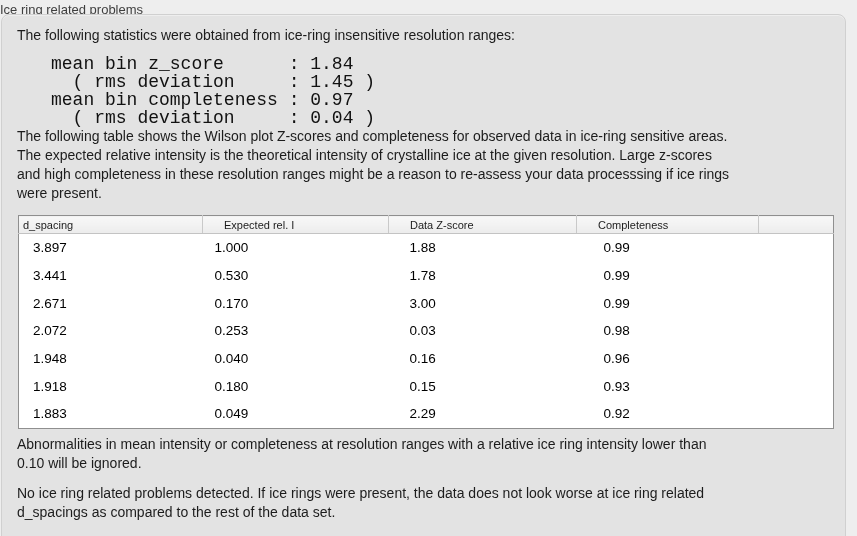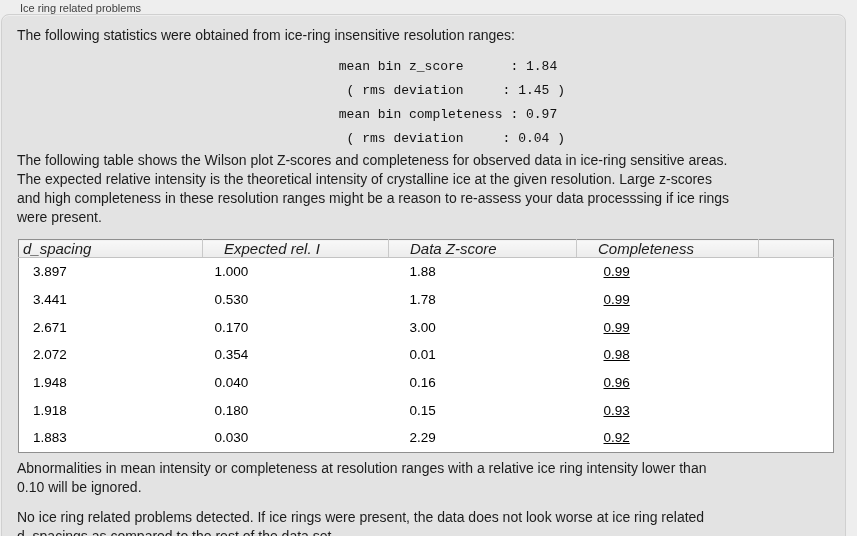--- a/index.html
+++ b/index.html
@@ -15,8 +15,8 @@
   .window-title {
     position: absolute;
     top: 2px;
-    left: 20px;
-    font-size: 11px;
+    left: 0;
+    font-size: 13px;
     color: #3e3e3e;
   }
   .panel {

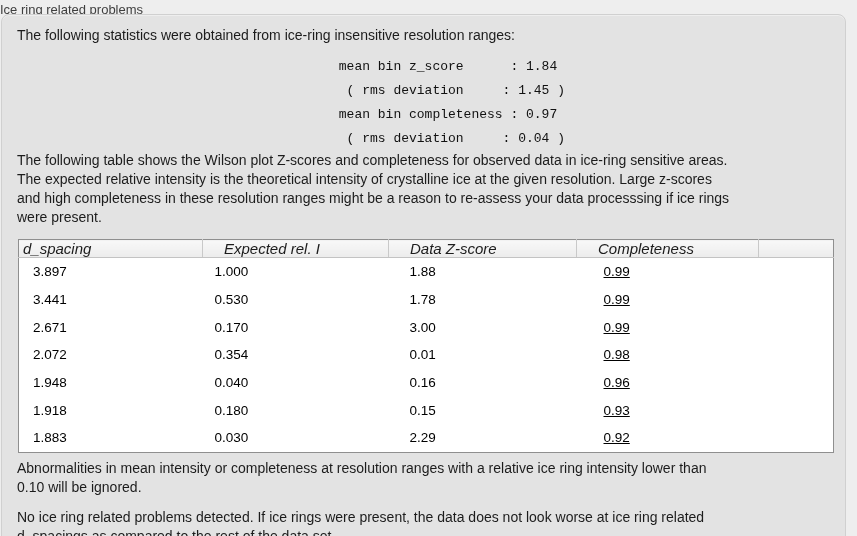--- a/index.html
+++ b/index.html
@@ -40,12 +40,11 @@
   .para-intro   { margin-top: 11px; }
   .stats-block {
     font-family: "Liberation Mono", "DejaVu Sans Mono", monospace;
-    font-size: 13px;
-    line-height: 24px;
+    font-size: 18px;
+    line-height: 18px;
     margin: 10px 0 0 49px;
     white-space: pre;
     color: #111;
-    text-align: center;
   }
   .para-table-desc { }
   .data-table-wrap {

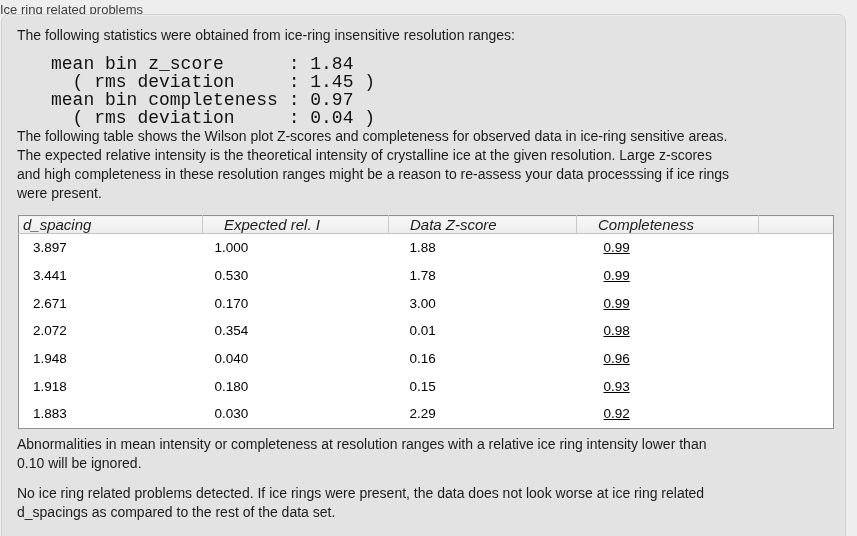--- a/index.html
+++ b/index.html
@@ -61,7 +61,7 @@
   table.data-table thead th {
     background: linear-gradient(#f8f8f8, #ececec);
     font-weight: normal;
-    font-size: 15px;
+    font-size: 11px;
     text-align: left;
     height: 17px;
     padding: 0 0 0 21px;
@@ -70,7 +70,6 @@
     color: #1c1c1c;
     overflow: hidden;
     white-space: nowrap;
-    font-style: italic;
   }
   table.data-table thead th:first-child { border-left: none; padding-left: 4px; }
   table.data-table tbody td {

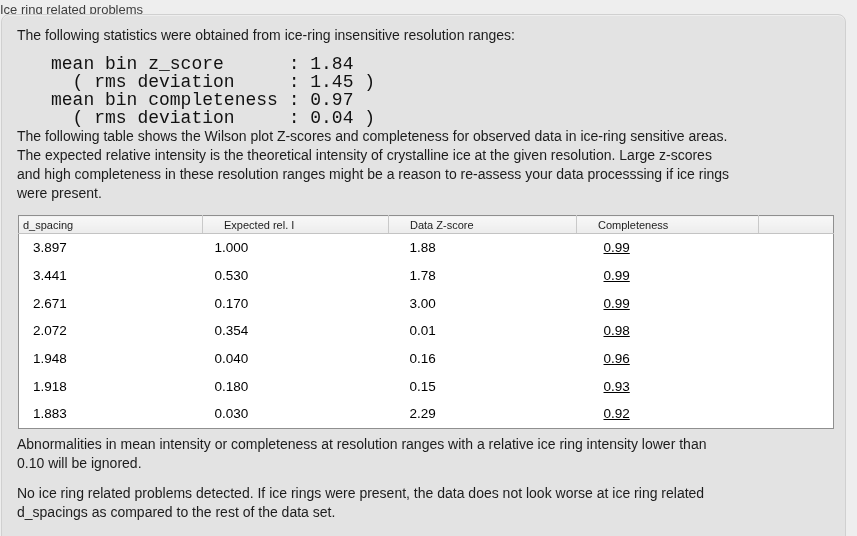--- a/index.html
+++ b/index.html
@@ -82,7 +82,7 @@
   table.data-table tbody td:nth-child(1) { padding-left: 14px; }
   table.data-table tbody td:nth-child(2) { padding-left: 12px; }
   table.data-table tbody td:nth-child(3) { padding-left: 21px; }
-  table.data-table tbody td:nth-child(4) { padding-left: 27px; text-decoration: underline; }
+  table.data-table tbody td:nth-child(4) { padding-left: 27px; }
   .para-ignore  { margin-top: 6px; }
   .para-result  { margin-top: 11px; }
 </style>

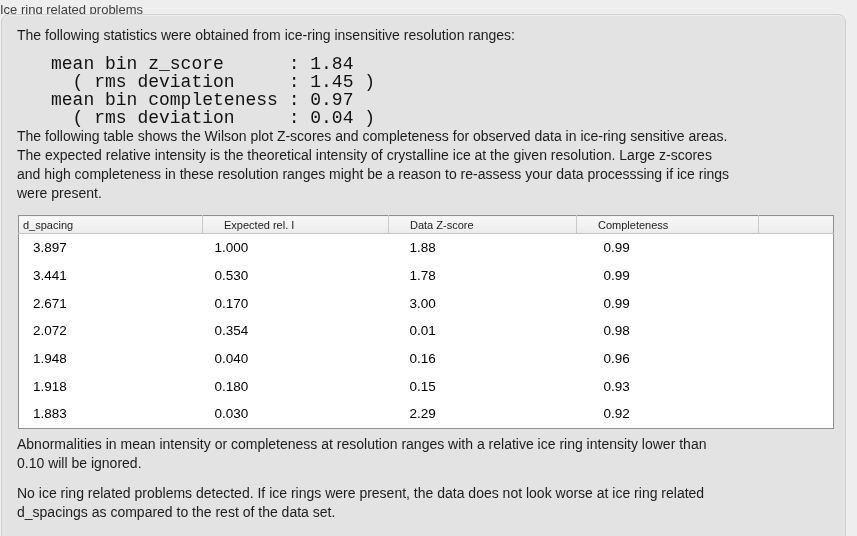--- a/index.html
+++ b/index.html
@@ -147,7 +147,7 @@
           </tr>
           <tr>
             <td>2.072</td>
-            <td>0.354</td>
+            <td>0.253</td>
             <td>0.01</td>
             <td>0.98</td>
             <td></td>

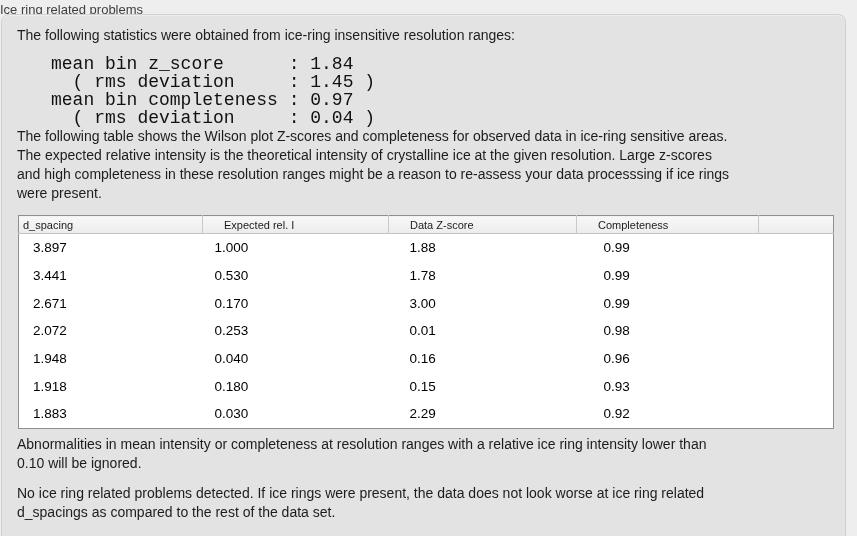--- a/index.html
+++ b/index.html
@@ -148,7 +148,7 @@
           <tr>
             <td>2.072</td>
             <td>0.253</td>
-            <td>0.01</td>
+            <td>0.03</td>
             <td>0.98</td>
             <td></td>
           </tr>

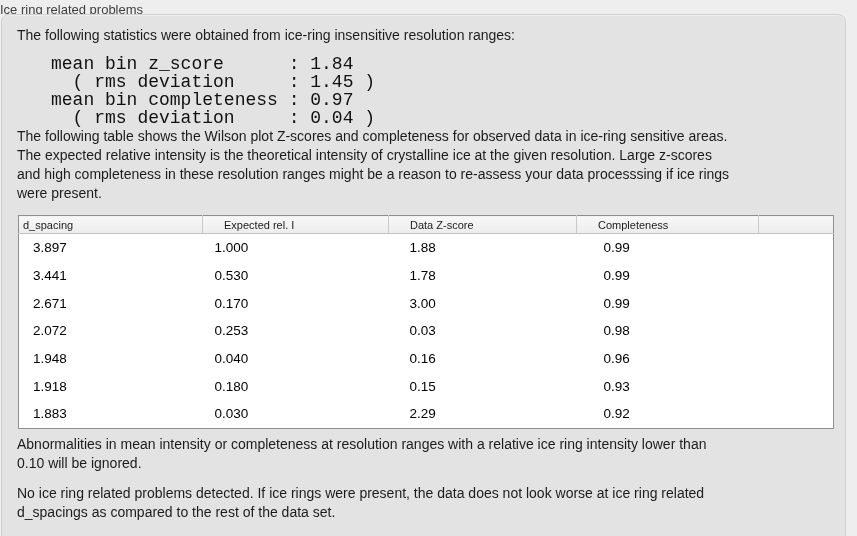--- a/index.html
+++ b/index.html
@@ -168,7 +168,7 @@
           </tr>
           <tr>
             <td>1.883</td>
-            <td>0.030</td>
+            <td>0.049</td>
             <td>2.29</td>
             <td>0.92</td>
             <td></td>

